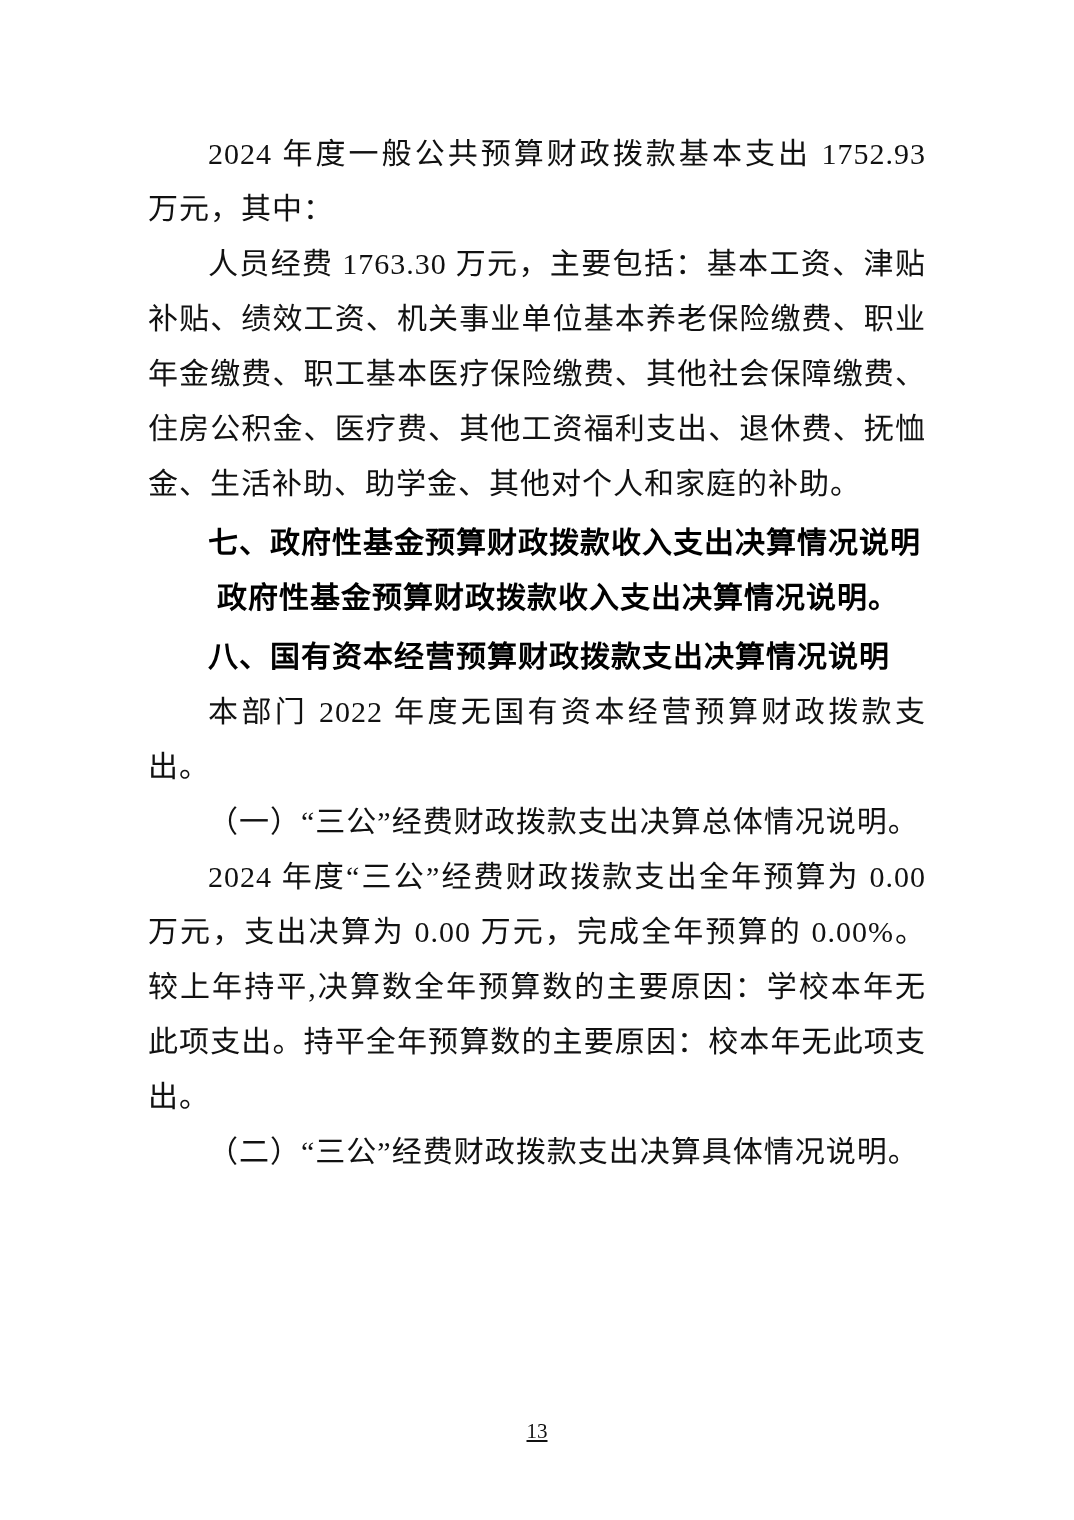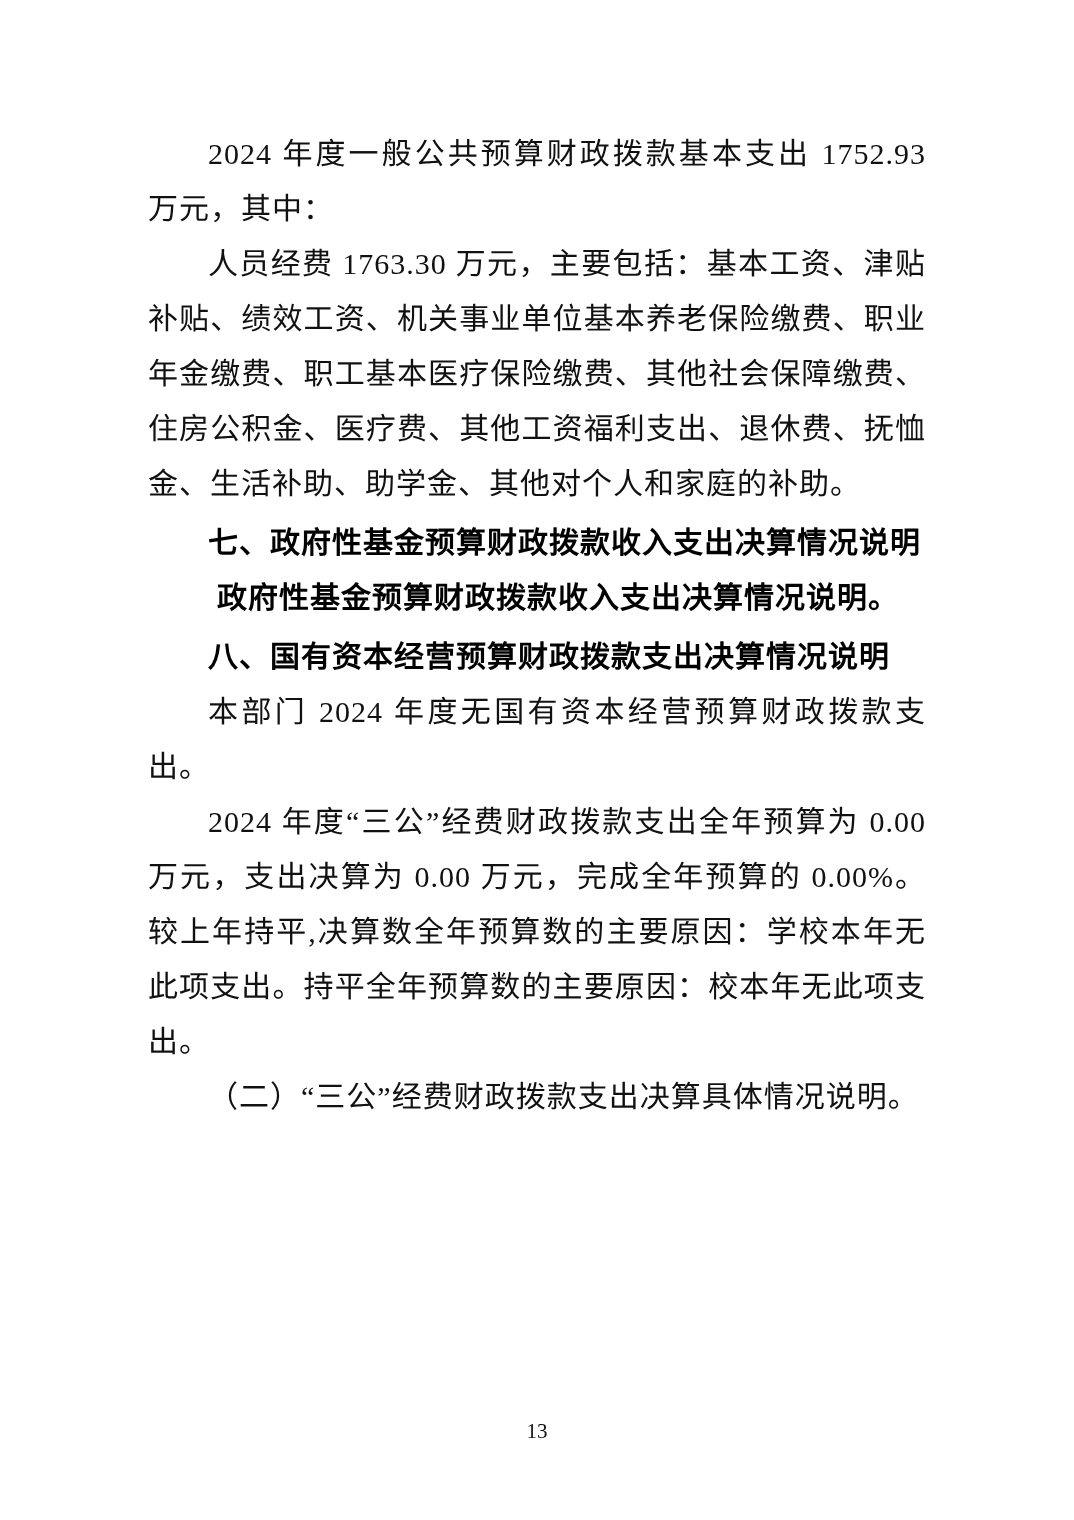--- a/index.html
+++ b/index.html
@@ -71,7 +71,7 @@
     <p class="heading">七、政府性基金预算财政拨款收入支出决算情况说明</p>
     <p class="body-bold">政府性基金预算财政拨款收入支出决算情况说明。</p>
     <p class="heading">八、国有资本经营预算财政拨款支出决算情况说明</p>
-    <p class="body">本部门 2024 年度无国有资本经营预算财政拨款支出。</p>
+    <p class="body">本部门 2022 年度无国有资本经营预算财政拨款支出。</p>
     <p class="body">2024 年度“三公”经费财政拨款支出全年预算为 0.00 万元，支出决算为 0.00 万元，完成全年预算的 0.00%。较上年持平,决算数全年预算数的主要原因：学校本年无此项支出。持平全年预算数的主要原因：校本年无此项支出。</p>
     <p class="subtitle">（二）“三公”经费财政拨款支出决算具体情况说明。</p>
   </div>

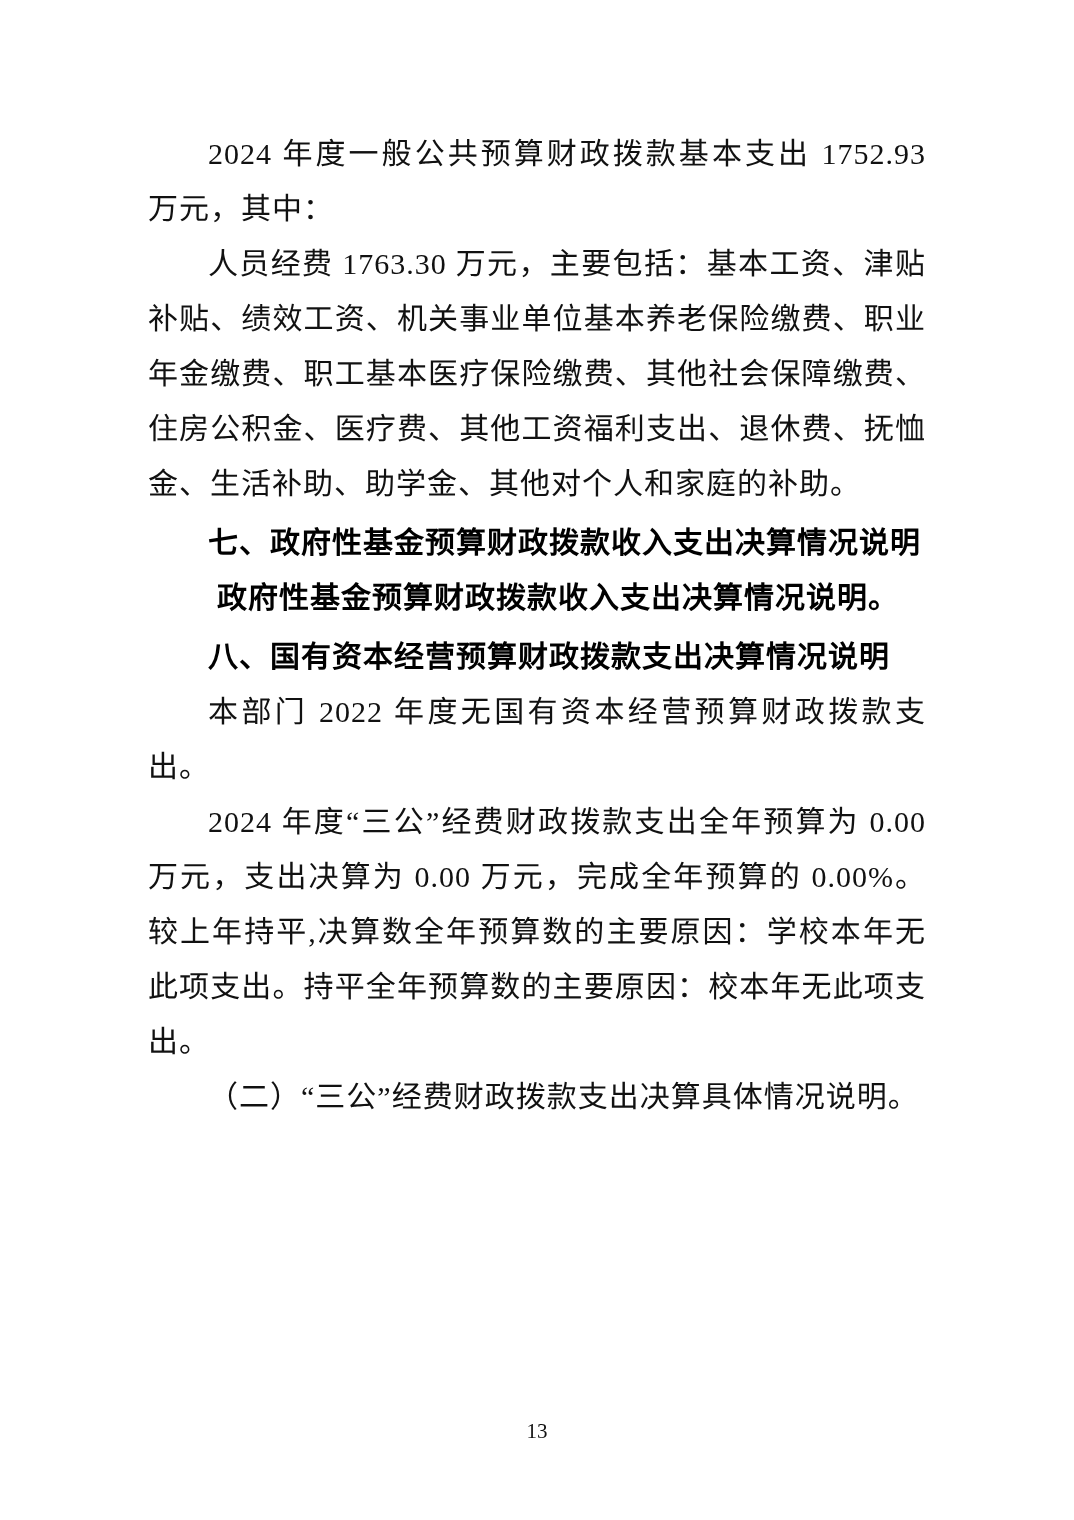--- a/index.html
+++ b/index.html
@@ -72,6 +72,7 @@
     <p class="body-bold">政府性基金预算财政拨款收入支出决算情况说明。</p>
     <p class="heading">八、国有资本经营预算财政拨款支出决算情况说明</p>
     <p class="body">本部门 2022 年度无国有资本经营预算财政拨款支出。</p>
+    <p class="subtitle">（一）“三公”经费财政拨款支出决算总体情况说明。</p>
     <p class="body">2024 年度“三公”经费财政拨款支出全年预算为 0.00 万元，支出决算为 0.00 万元，完成全年预算的 0.00%。较上年持平,决算数全年预算数的主要原因：学校本年无此项支出。持平全年预算数的主要原因：校本年无此项支出。</p>
     <p class="subtitle">（二）“三公”经费财政拨款支出决算具体情况说明。</p>
   </div>

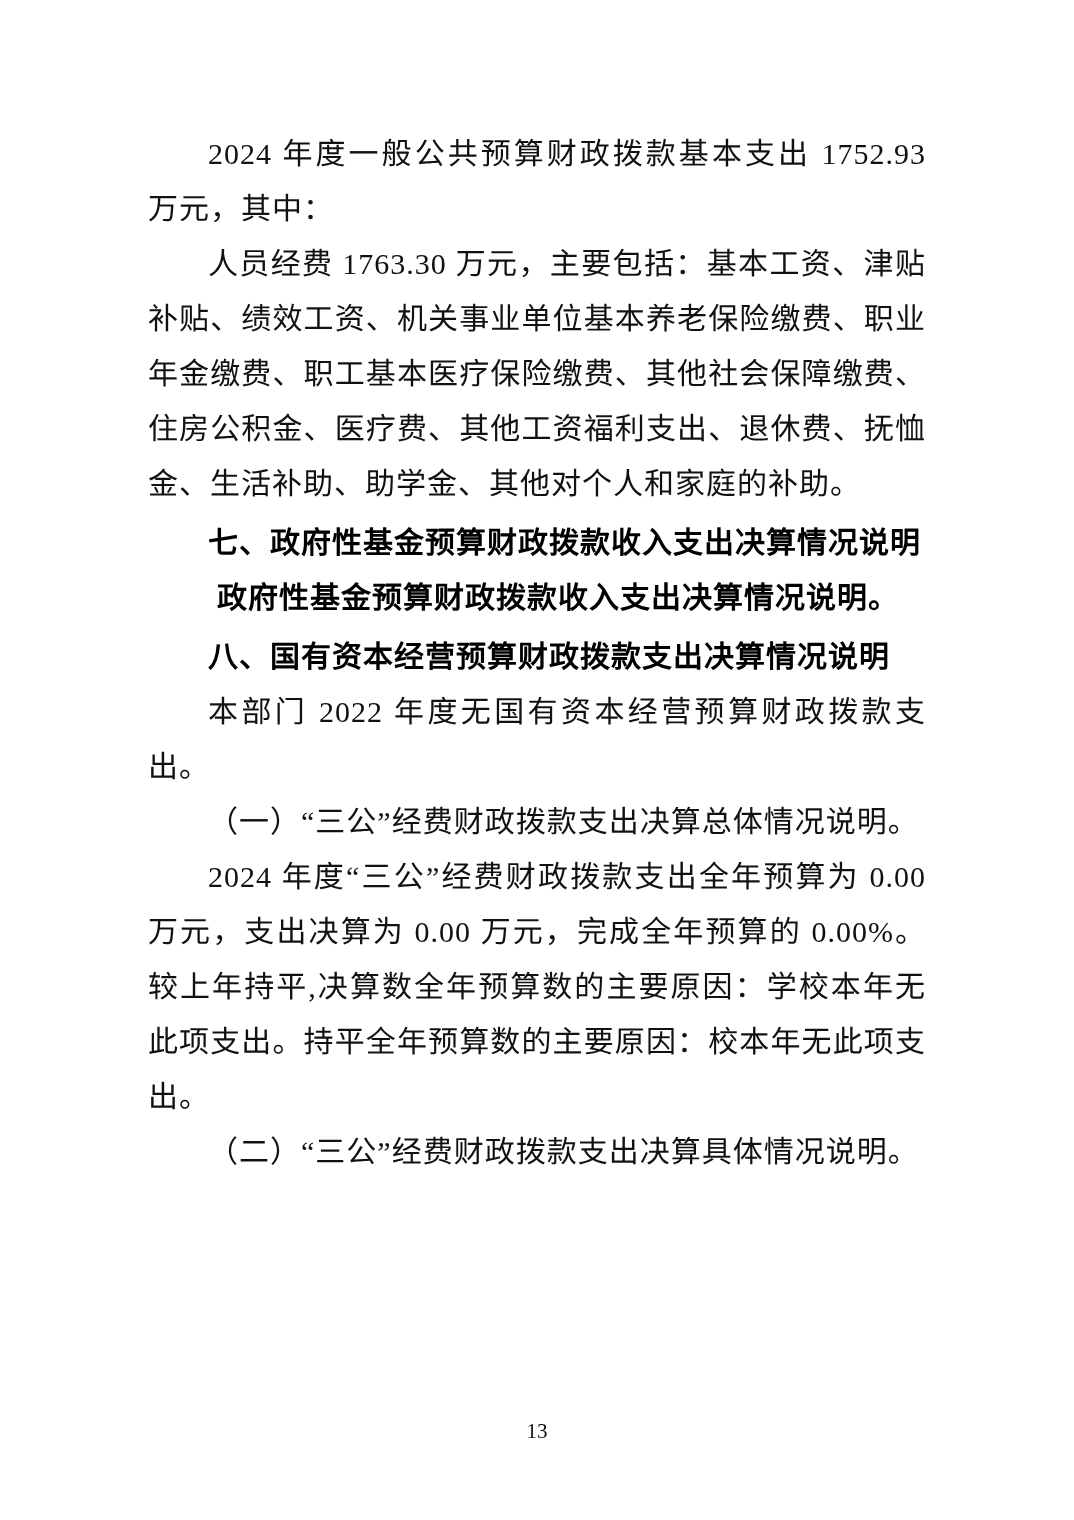--- a/index.html
+++ b/index.html
@@ -59,6 +59,7 @@
     font-size: 21px;
     color: #111111;
     font-family: "Liberation Serif", "DejaVu Serif", serif;
+    text-decoration: underline;
   }
 </style>
 </head>

